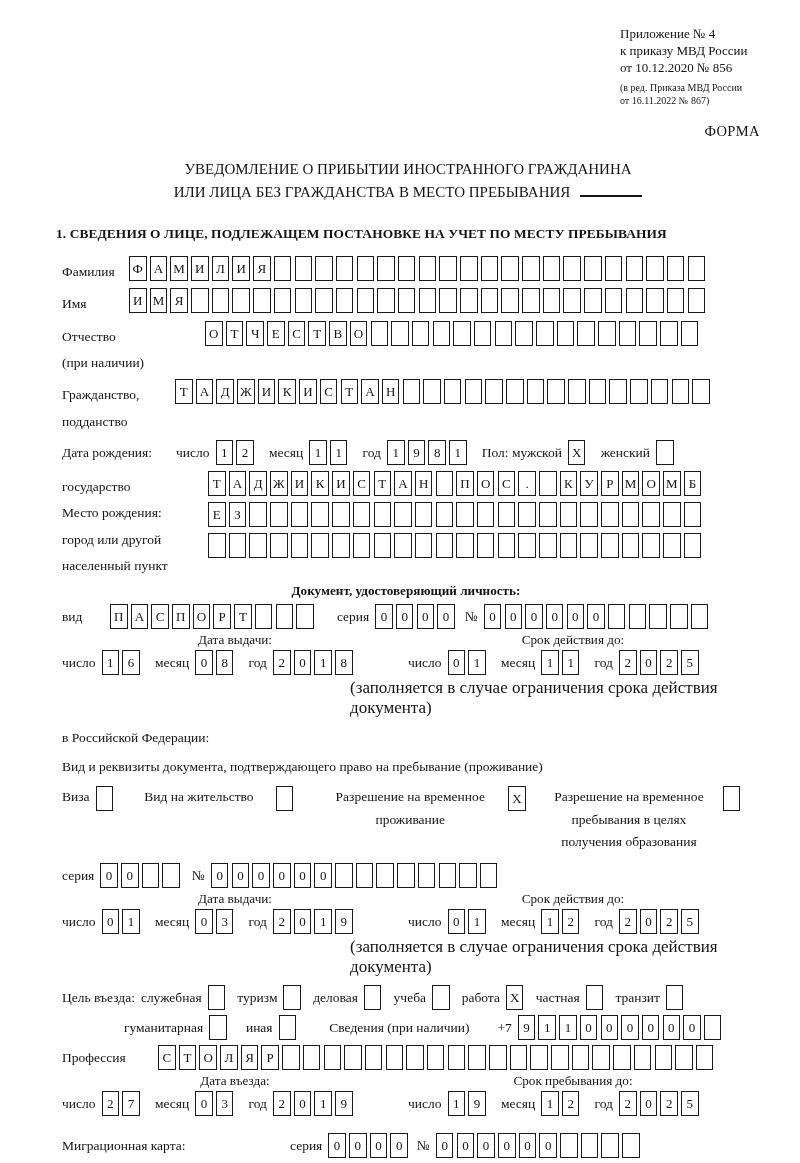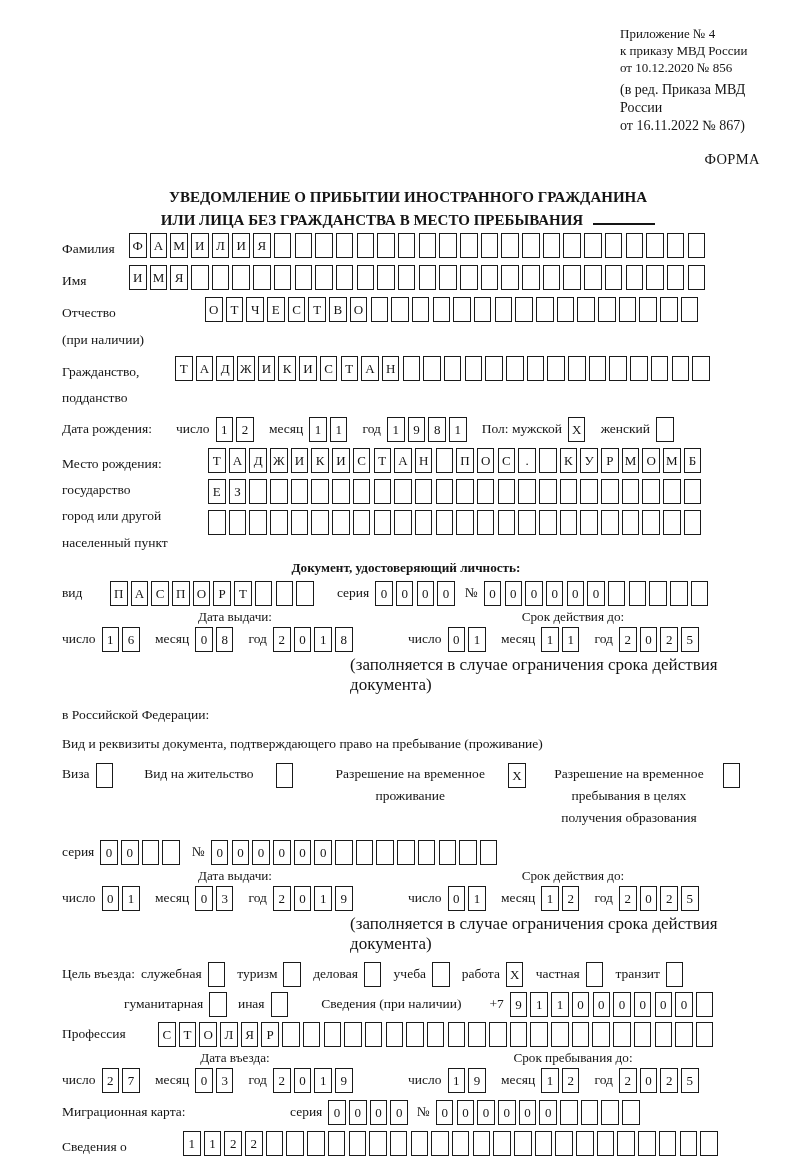--- a/index.html
+++ b/index.html
@@ -7,7 +7,7 @@
   body{height:1163px;overflow:hidden;color:#141414;font-family:"Liberation Serif","DejaVu Serif",serif;font-size:13.5px}
   .page{padding:26px 10px 0 62px;width:800px;height:843px;background:#fff}
   .hdr{margin-left:558px;line-height:1.3;font-size:13px}
-  .hdr .small{font-size:14px}
+  .hdr .small{font-size:10px}
   .hdr .gap-top{margin-top:4px}
   .forma{font-weight:normal;text-align:right;padding-right:30px;margin-top:16px;font-size:14.5px;letter-spacing:.4px}
   .title{text-align:center;font-weight:bold;font-size:15px;margin-top:18px;line-height:1.55;margin-left:-36px}

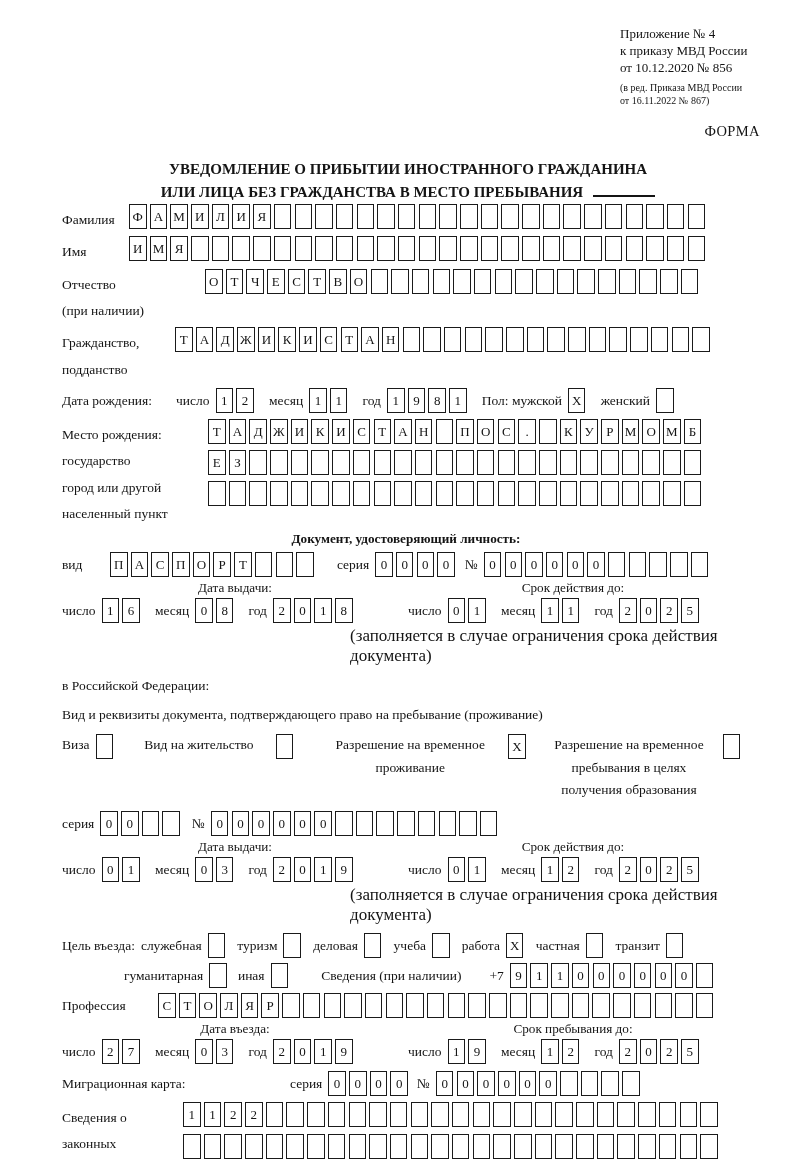--- a/index.html
+++ b/index.html
@@ -10,7 +10,7 @@
   .hdr .small{font-size:10px}
   .hdr .gap-top{margin-top:4px}
   .forma{font-weight:normal;text-align:right;padding-right:30px;margin-top:16px;font-size:14.5px;letter-spacing:.4px}
-  .title{text-align:center;font-weight:bold;font-size:15px;margin-top:18px;line-height:1.55;margin-left:-36px}
+  .title{text-align:center;font-weight:normal;font-size:15px;margin-top:18px;line-height:1.55;margin-left:-36px}
   .uline{display:inline-block;width:62px;border-bottom:2px solid #141414;height:11px;margin-left:10px}
   .sect{font-weight:bold;font-size:13.4px;margin-top:22px;margin-bottom:14px;margin-left:-6px;letter-spacing:.1px}
   .cells{display:inline-flex;flex:none}

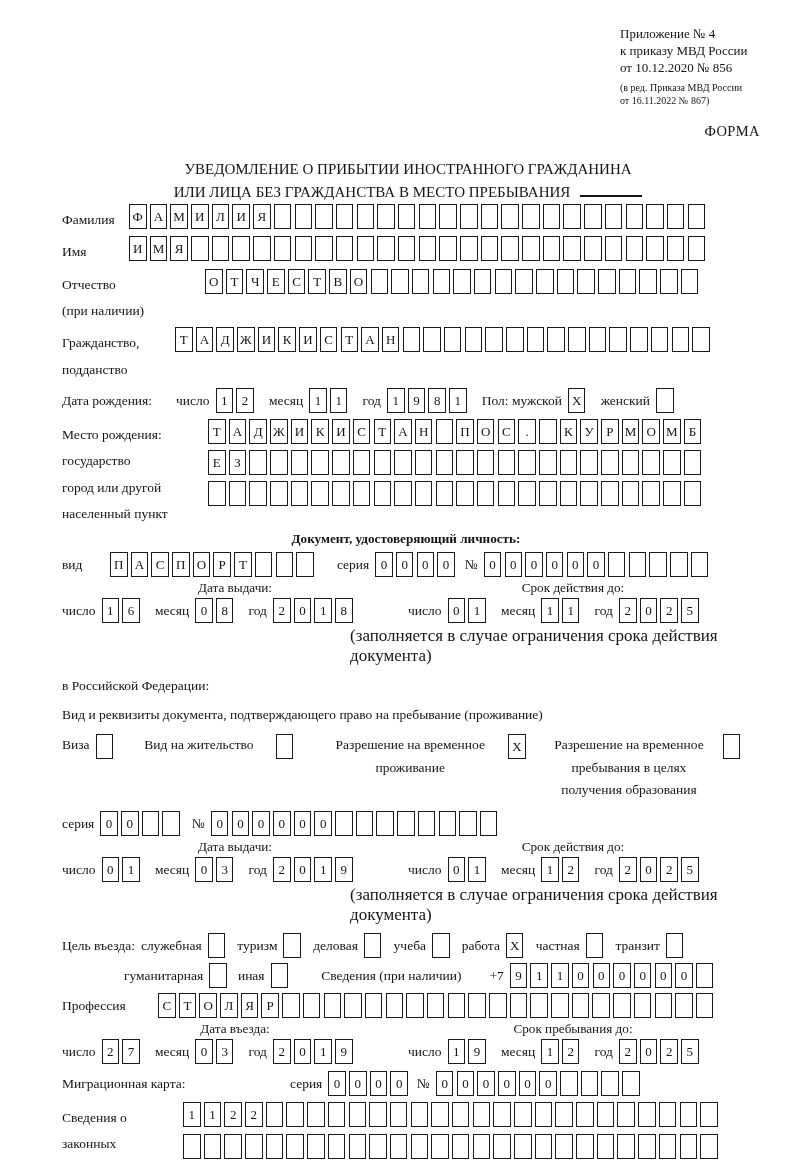--- a/index.html
+++ b/index.html
@@ -53,6 +53,7 @@
     <div><span>ИЛИ ЛИЦА БЕЗ ГРАЖДАНСТВА В МЕСТО ПРЕБЫВАНИЯ</span><span class="uline"></span></div>
   </div>
 
+  <div class="sect">1. СВЕДЕНИЯ О ЛИЦЕ, ПОДЛЕЖАЩЕМ ПОСТАНОВКЕ НА УЧЕТ ПО МЕСТУ ПРЕБЫВАНИЯ</div>
 
   <div class="frow">
     <div class="flabel" style="width:67px">Фамилия</div>

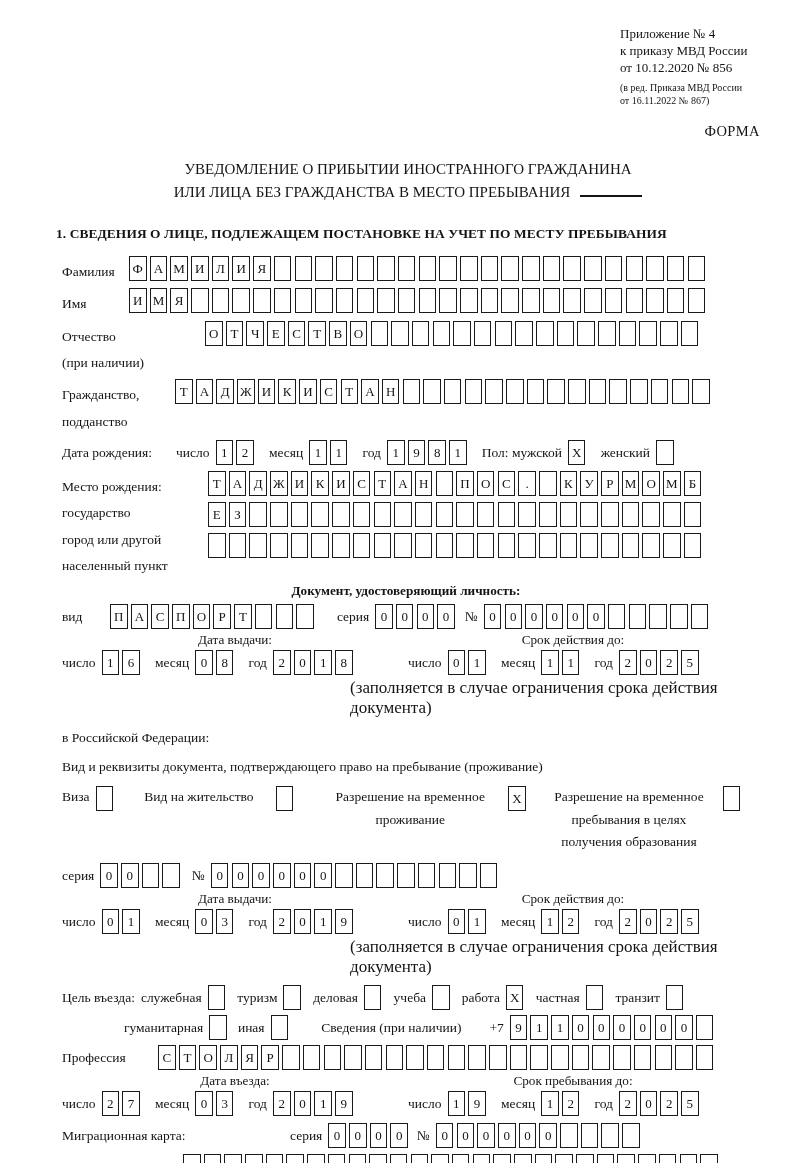--- a/index.html
+++ b/index.html
@@ -222,8 +222,8 @@
 
   <div class="frow">
     <div class="flabel" style="width:146px">
+      <div>государство</div>
       <div>Место рождения:</div>
-      <div>государство</div>
       <div>город или другой</div>
       <div>населенный пункт</div>
     </div>

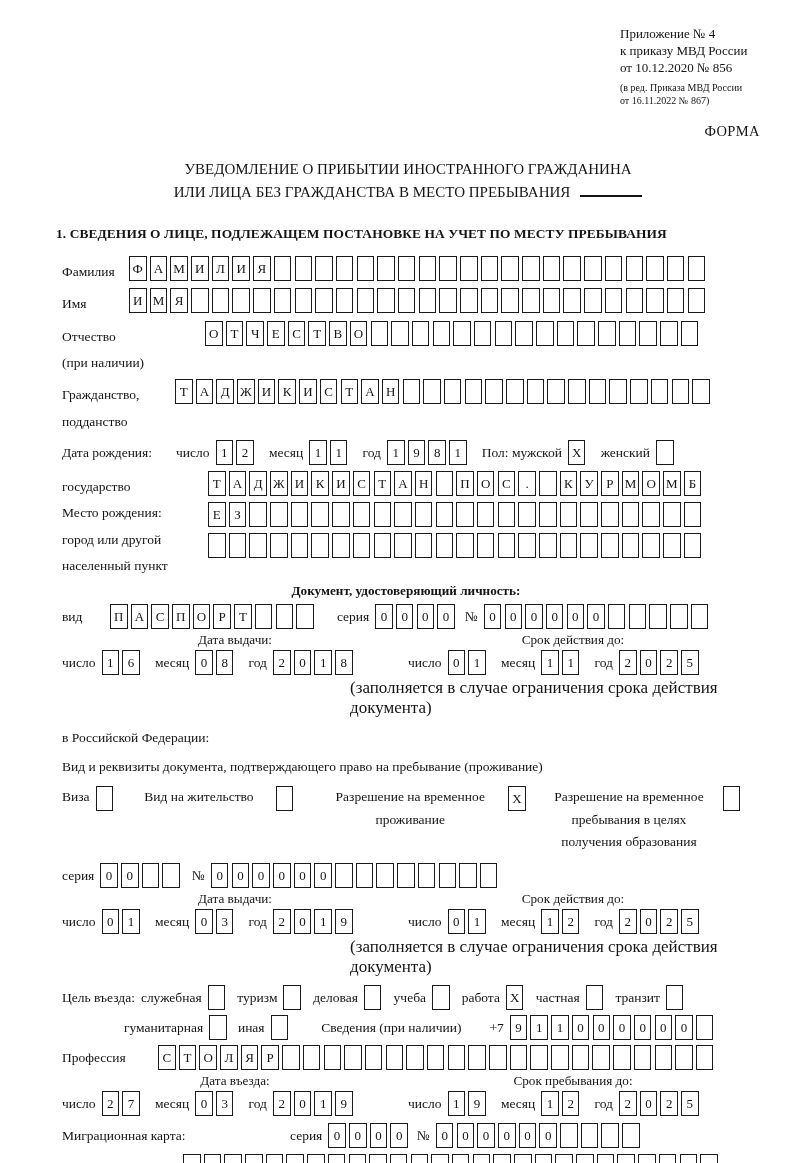--- a/index.html
+++ b/index.html
@@ -533,7 +533,7 @@
     <span class="cells">
         <span class="cell"></span>
       </span>
-    <span class="t" style="margin-left:8px">иная</span>
+    <span class="t" style="margin-left:16px">иная</span>
     <span class="cells">
         <span class="cell"></span>
       </span>

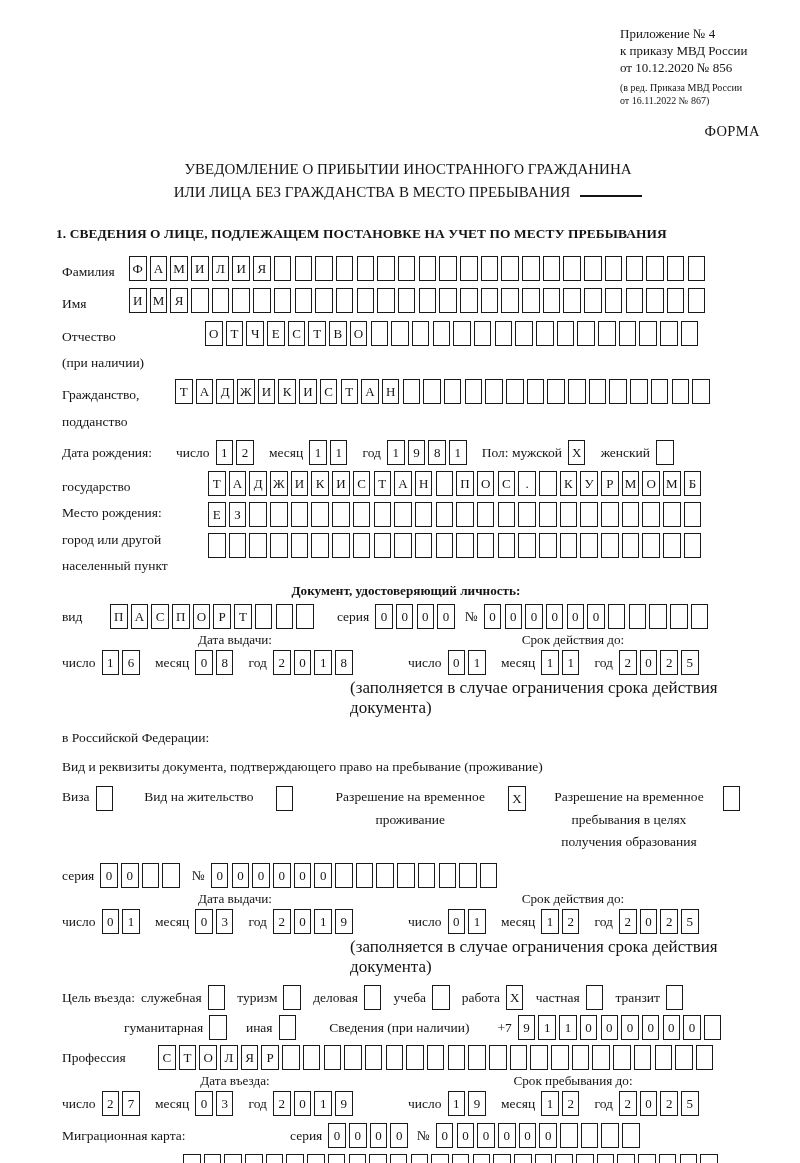--- a/index.html
+++ b/index.html
@@ -631,7 +631,7 @@
     </div>
   </div>
 
-  <div class="frow mid" style="margin-top:7px">
+  <div class="frow mid" style="margin-top:17px">
     <span class="t" style="width:152px">Миграционная карта:</span>
     <span class="t" style="margin-left:70px">серия</span>
     <span class="cells">

